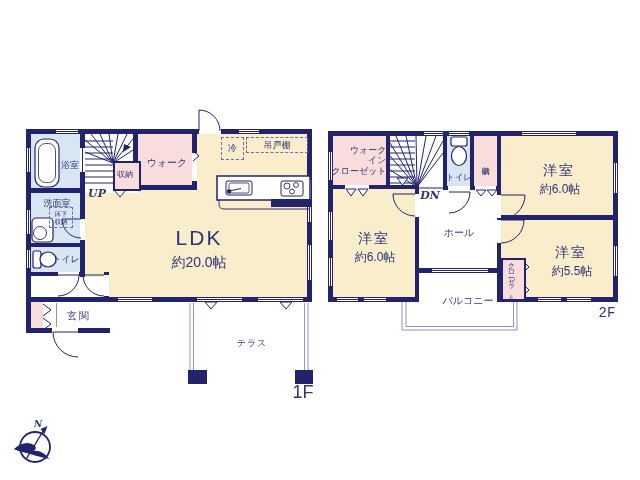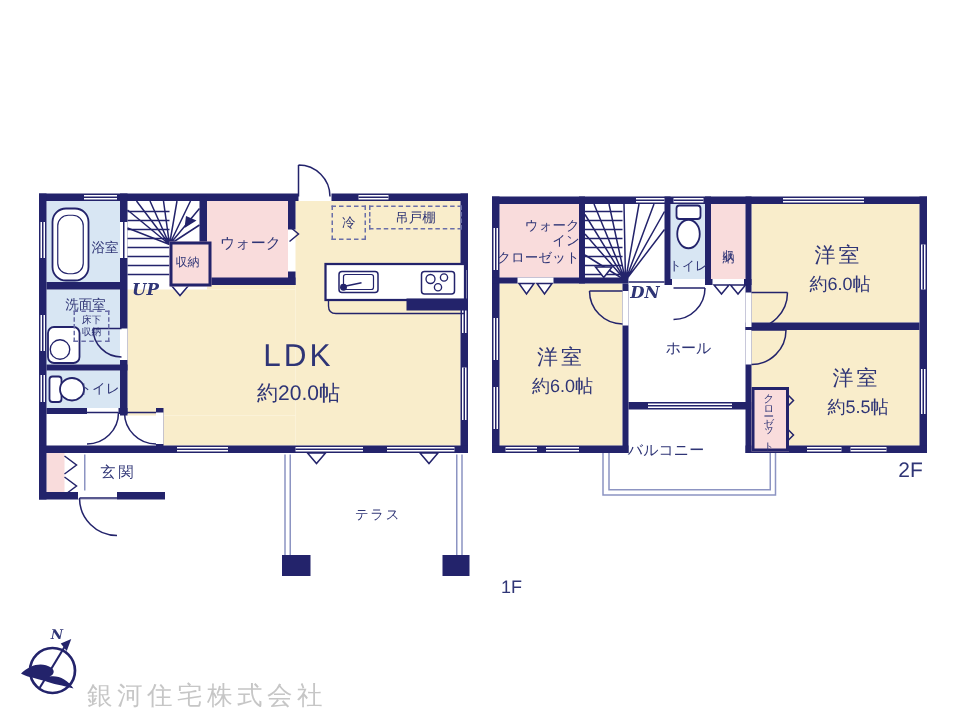--- a/index.html
+++ b/index.html
@@ -232,7 +232,7 @@
   <div class="lbl" style="left:571px;top:252px;font-size:14px;letter-spacing:2px;">洋室</div>
   <div class="lbl" style="left:572px;top:272px;font-size:12px;">約5.5帖</div>
   <div class="lbl" style="left:459px;top:233px;font-size:10px;">ホール</div>
-  <div class="lbl" style="left:444px;top:301px;font-size:10px;">バルコニー</div>
+  <div class="lbl" style="left:468px;top:301px;font-size:10px;">バルコニー</div>
   <div class="lbl vlbl" style="left:511px;top:277px;font-size:7px;letter-spacing:0;">クローゼット</div>
   <div class="lbl" style="left:607px;top:313px;font-size:14px;">2F</div>
 

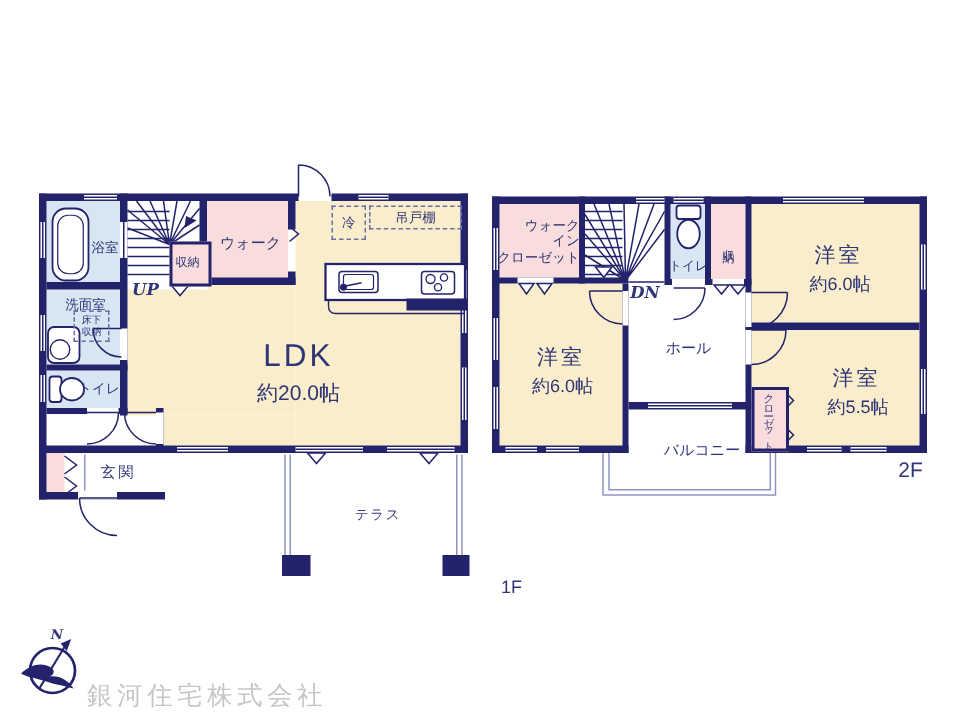--- a/index.html
+++ b/index.html
@@ -234,7 +234,7 @@
   <div class="lbl" style="left:459px;top:233px;font-size:10px;">ホール</div>
   <div class="lbl" style="left:468px;top:301px;font-size:10px;">バルコニー</div>
   <div class="lbl vlbl" style="left:511px;top:277px;font-size:7px;letter-spacing:0;">クローゼット</div>
-  <div class="lbl" style="left:607px;top:313px;font-size:14px;">2F</div>
+  <div class="lbl" style="left:607px;top:313px;font-size:14px;font-family:Liberation Mono, monospace;">2F</div>
 
   <div class="lbl updn" style="left:38px;top:424px;font-size:9px;">N</div>
   <div class="company" style="left:58px;top:452px;font-size:17px;">銀河住宅株式会社</div>

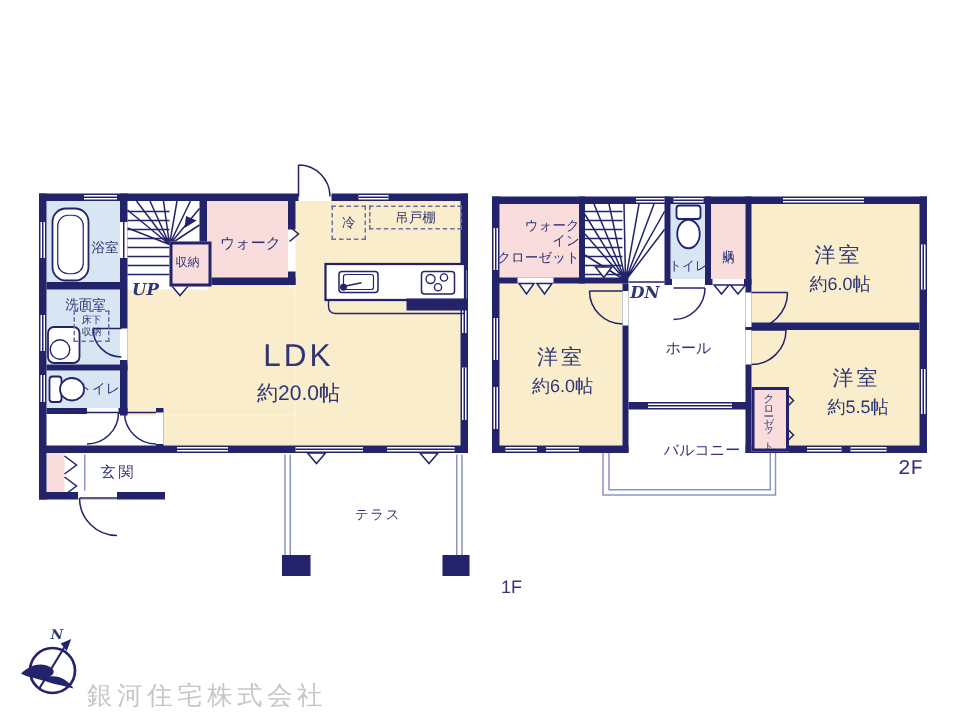--- a/index.html
+++ b/index.html
@@ -215,7 +215,7 @@
   <div class="lbl" style="left:199px;top:238px;font-size:21px;letter-spacing:2px;">LDK</div>
   <div class="lbl" style="left:199px;top:262px;font-size:14px;">約20.0帖</div>
   <div class="lbl" style="left:252px;top:343px;font-size:9px;letter-spacing:1px;">テラス</div>
-  <div class="lbl" style="left:303px;top:392px;font-size:12px;margin-left:38px;">1F</div>
+  <div class="lbl" style="left:303px;top:392px;font-size:18px;">1F</div>
 
   <div class="lbl" style="left:359px;top:161px;font-size:9px;">
     <span>ウォーク</span><br>

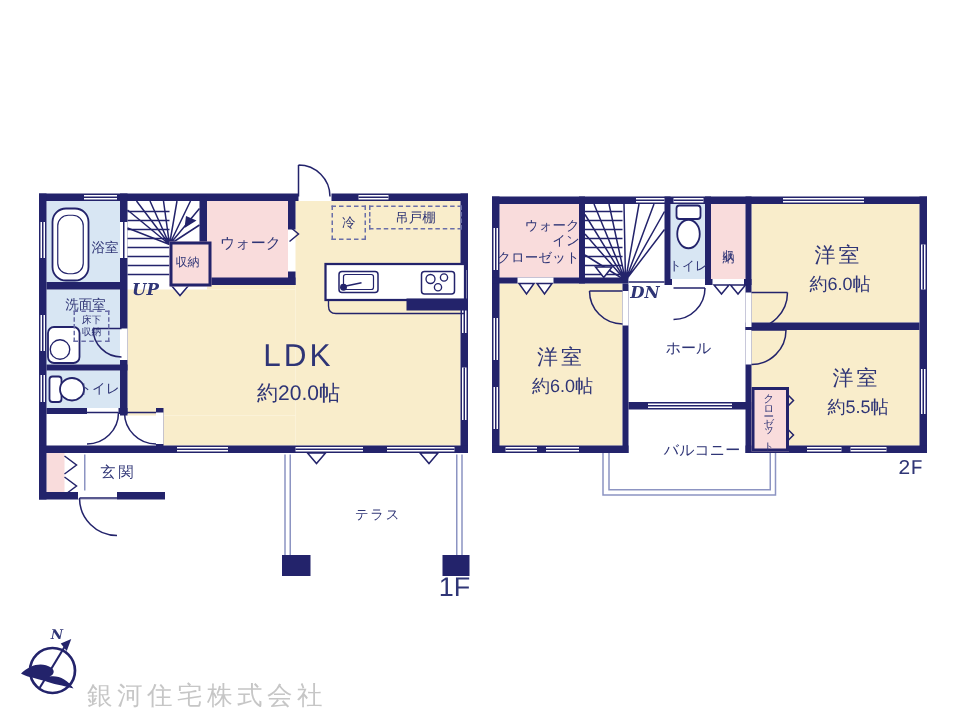--- a/index.html
+++ b/index.html
@@ -237,7 +237,6 @@
   <div class="lbl" style="left:607px;top:313px;font-size:14px;font-family:Liberation Mono, monospace;">2F</div>
 
   <div class="lbl updn" style="left:38px;top:424px;font-size:9px;">N</div>
-  <div class="company" style="left:58px;top:452px;font-size:17px;">銀河住宅株式会社</div>
 
 </div>
 

